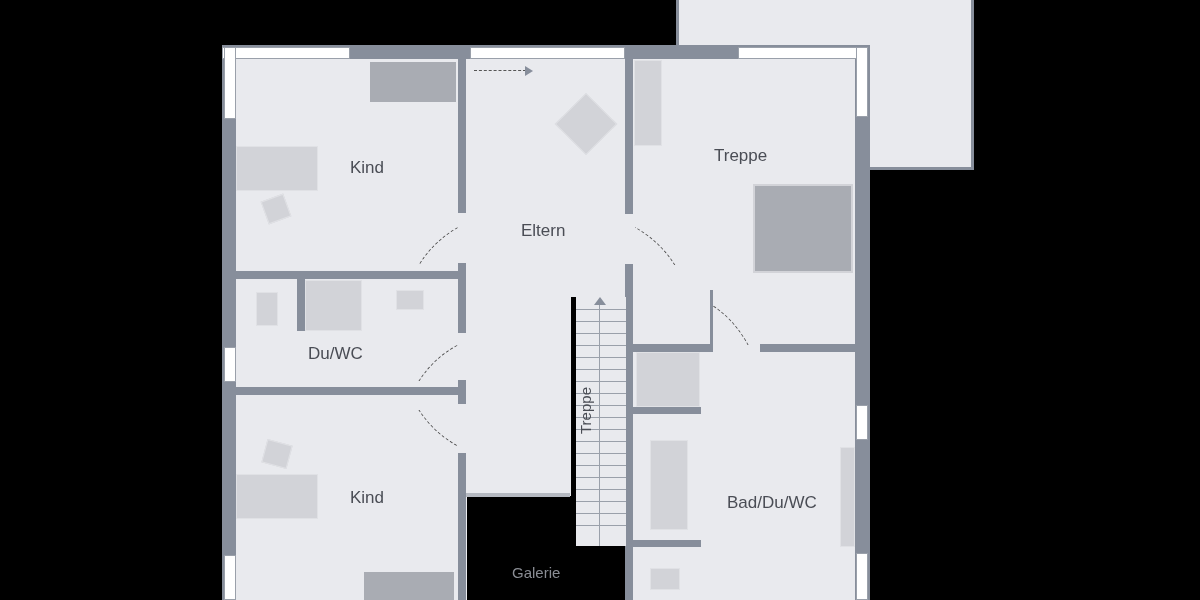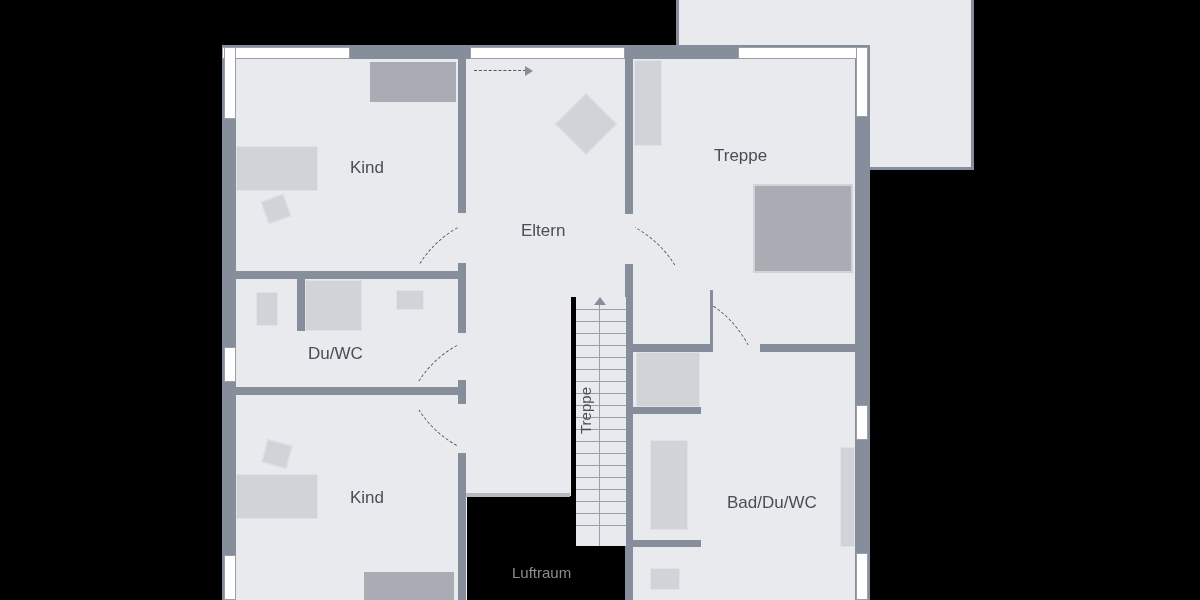--- a/index.html
+++ b/index.html
@@ -118,7 +118,7 @@
   <span class="label" style="left:350px;top:488px;">Kind</span>
   <span class="label" style="left:562px;top:402px;transform:rotate(-90deg);font-size:15px;">Treppe</span>
   <span class="label" style="left:711px;top:493px;margin-left:16px;">Bad/Du/WC</span>
-  <span class="label" style="left:512px;top:564px;color:#8a8d94;font-size:15px;">Luftraum</span>
+  <span class="label" style="left:512px;top:564px;color:#8a8d94;font-size:15px;">Galerie</span>
 </div>
 
 </body></html>

